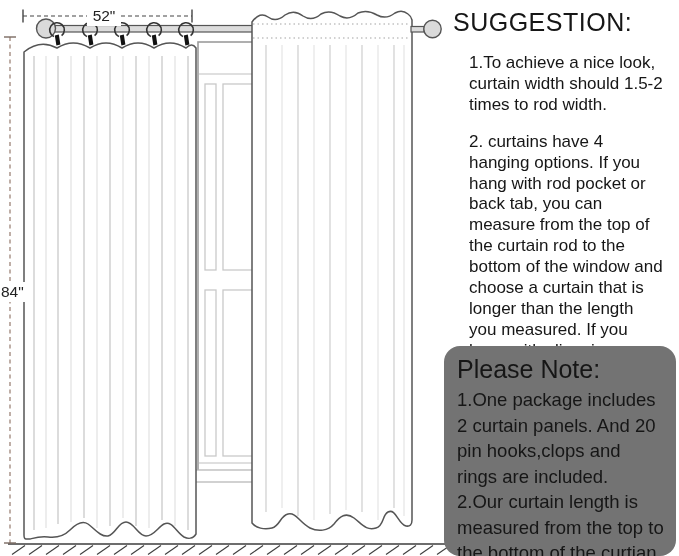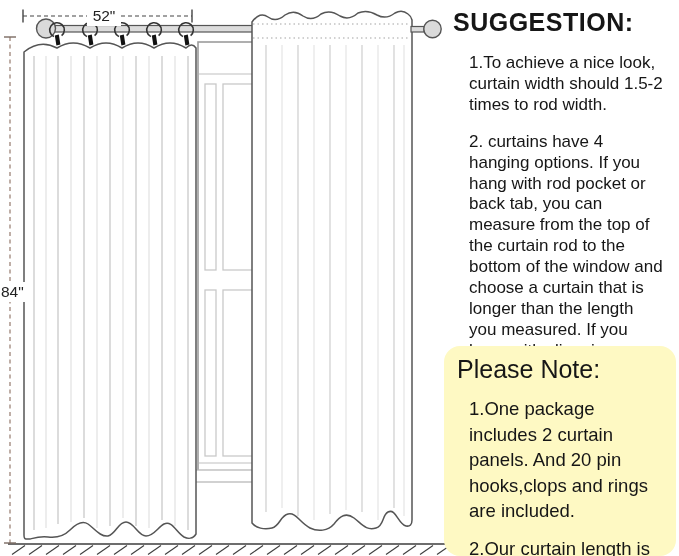--- a/index.html
+++ b/index.html
@@ -10,7 +10,7 @@
   #diagram{position:absolute;left:0;top:0;}
   .textcol{position:absolute;left:453px;top:8px;width:226px;}
   .suggestion-title{
-    font-size:25px;font-weight:700;letter-spacing:.5px;margin:0 0 4px 0;color:#161616;
+    font-size:25px;font-weight:400;letter-spacing:.5px;margin:0 0 4px 0;color:#161616;
   }
   .suggestion-body p{
     margin:16px;font-size:17px;line-height:20.9px;color:#161616;

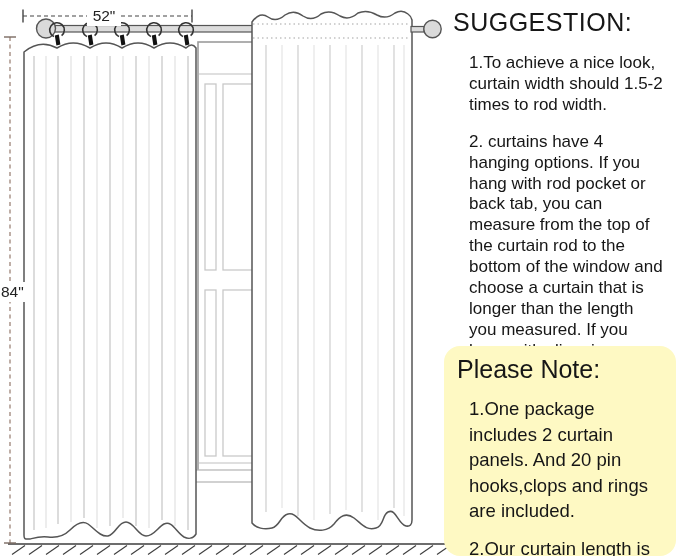--- a/index.html
+++ b/index.html
@@ -17,7 +17,7 @@
   }
   .note-box{
     position:absolute;left:444px;top:346px;width:232px;height:210px;
-    background:#fef9c3;border-radius:16px;box-sizing:border-box;
+    background:#737373;border-radius:16px;box-sizing:border-box;
     padding:9px 12px 0 13px;overflow:hidden;
   }
   .note-title{font-size:25px;font-weight:400;margin:0 0 3px 0;color:#161616;}

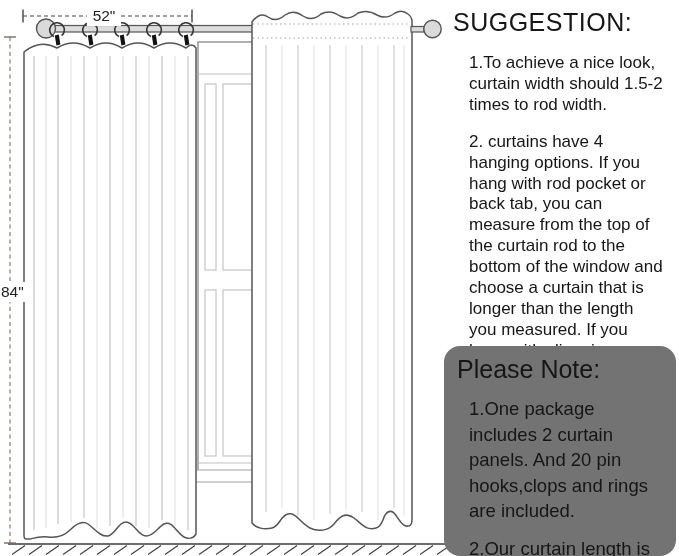--- a/index.html
+++ b/index.html
@@ -21,7 +21,7 @@
     padding:9px 12px 0 13px;overflow:hidden;
   }
   .note-title{font-size:25px;font-weight:400;margin:0 0 3px 0;color:#161616;}
-  .note-body p{margin:12px;font-size:18.5px;line-height:25.5px;color:#161616;}
+  .note-body p{margin:0;font-size:18.5px;line-height:25.5px;color:#161616;}
   text{font-family:"Liberation Sans", sans-serif;}
 </style>
 </head>

